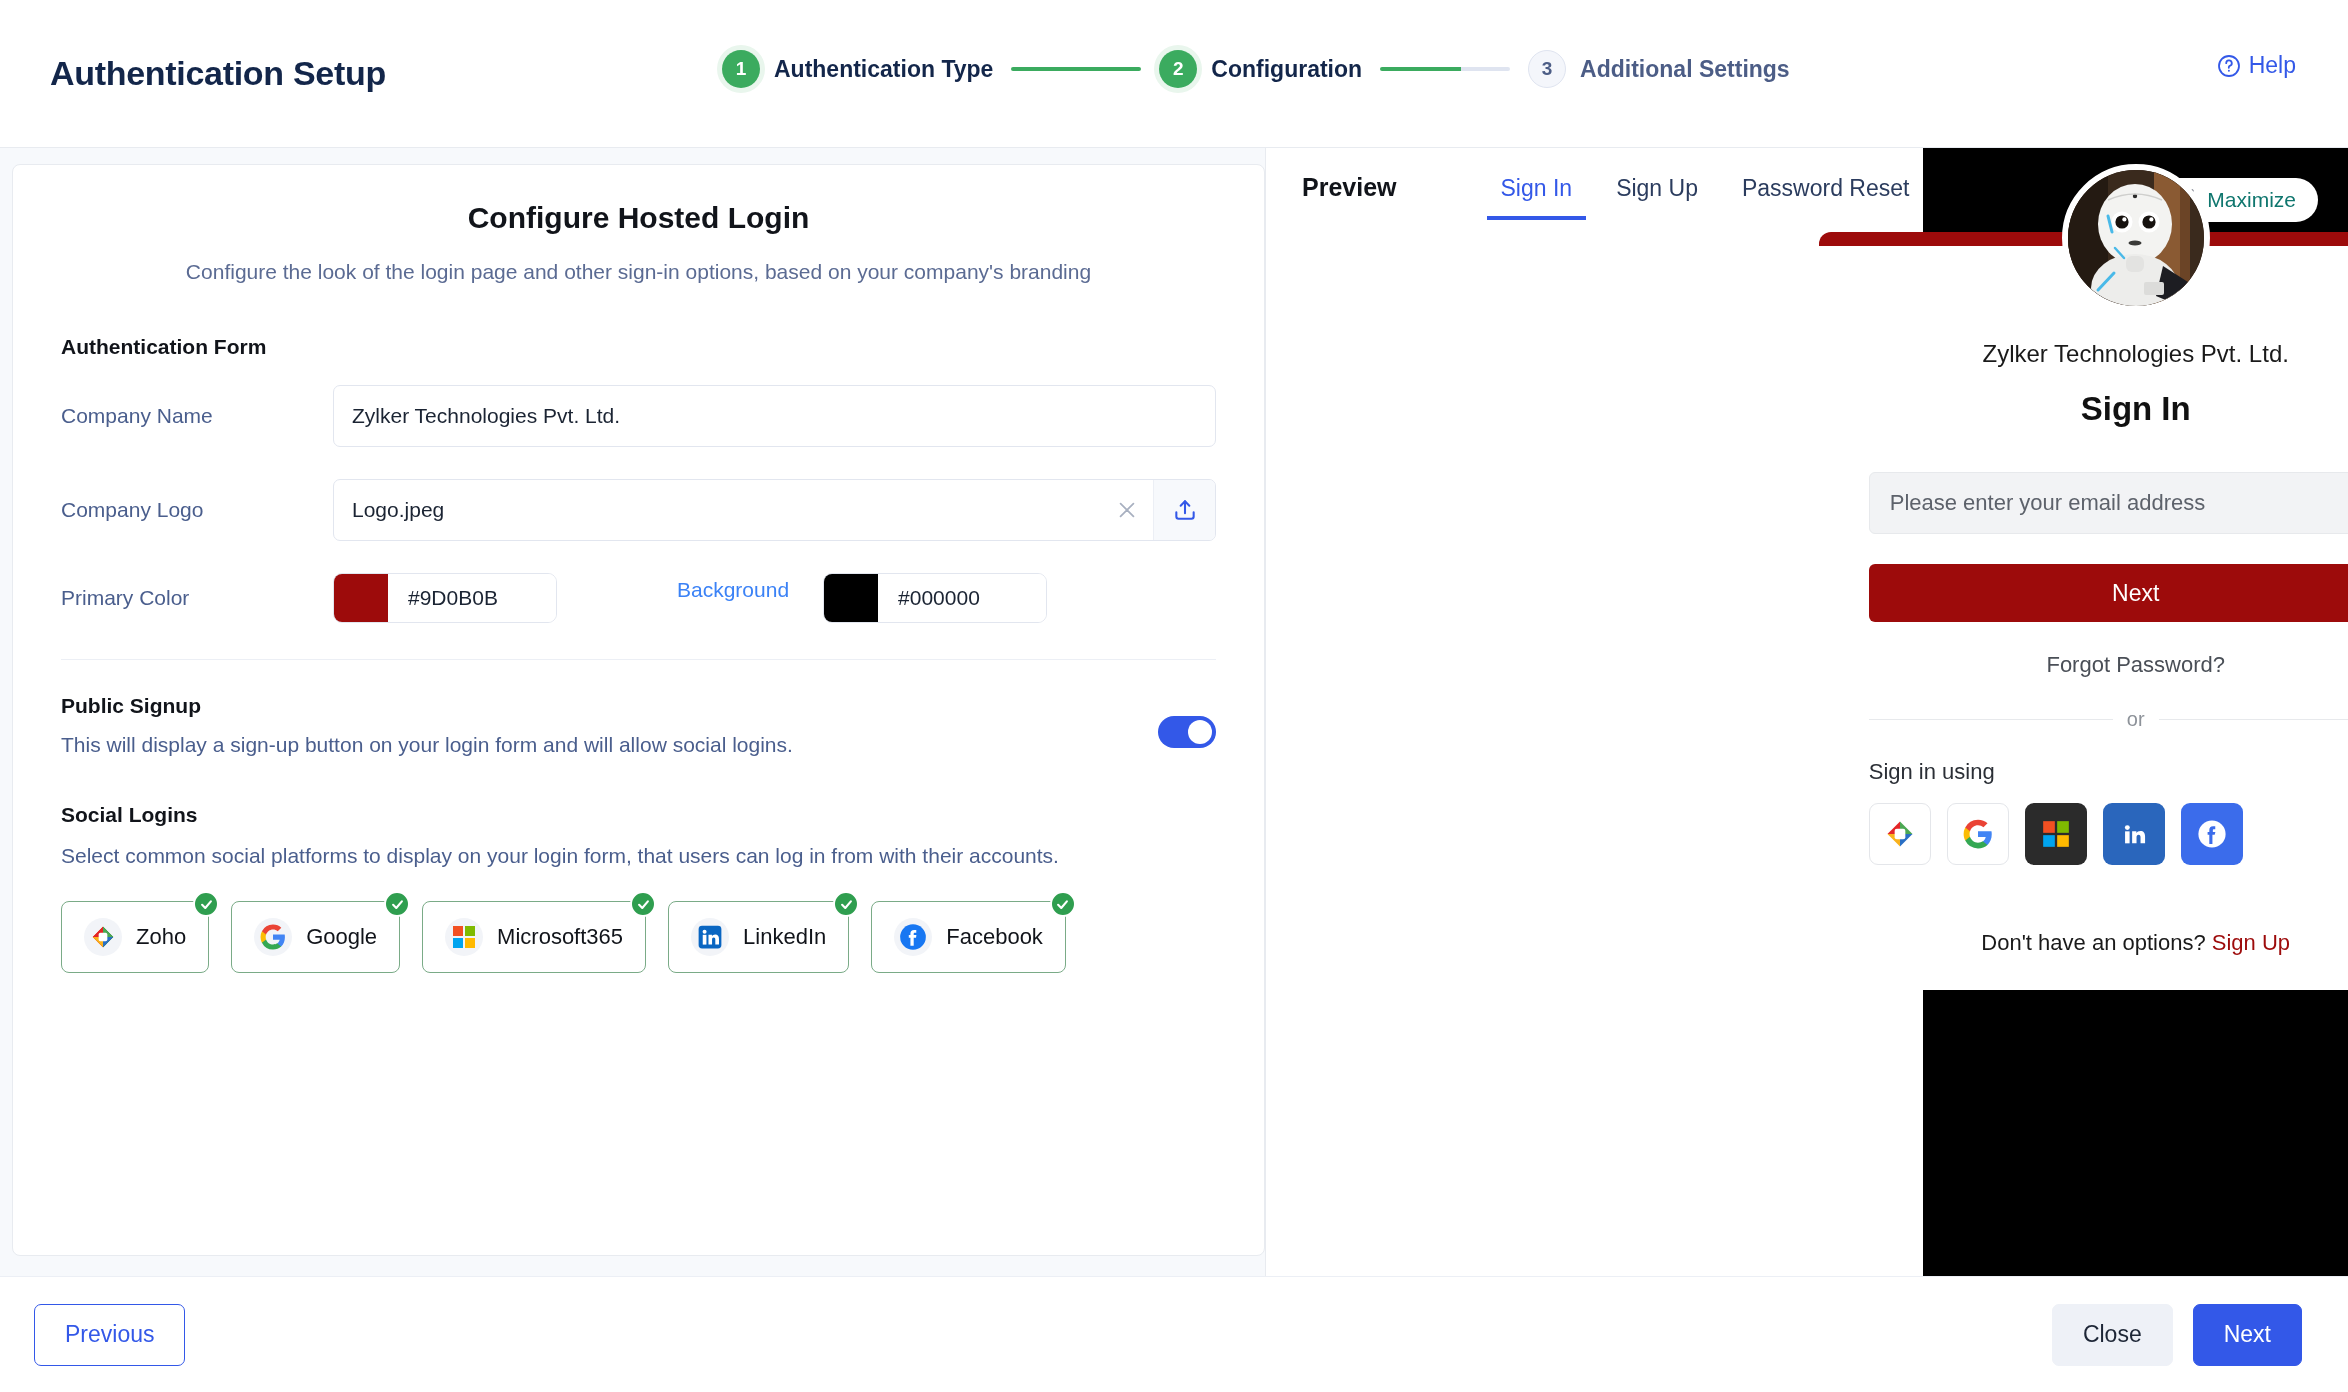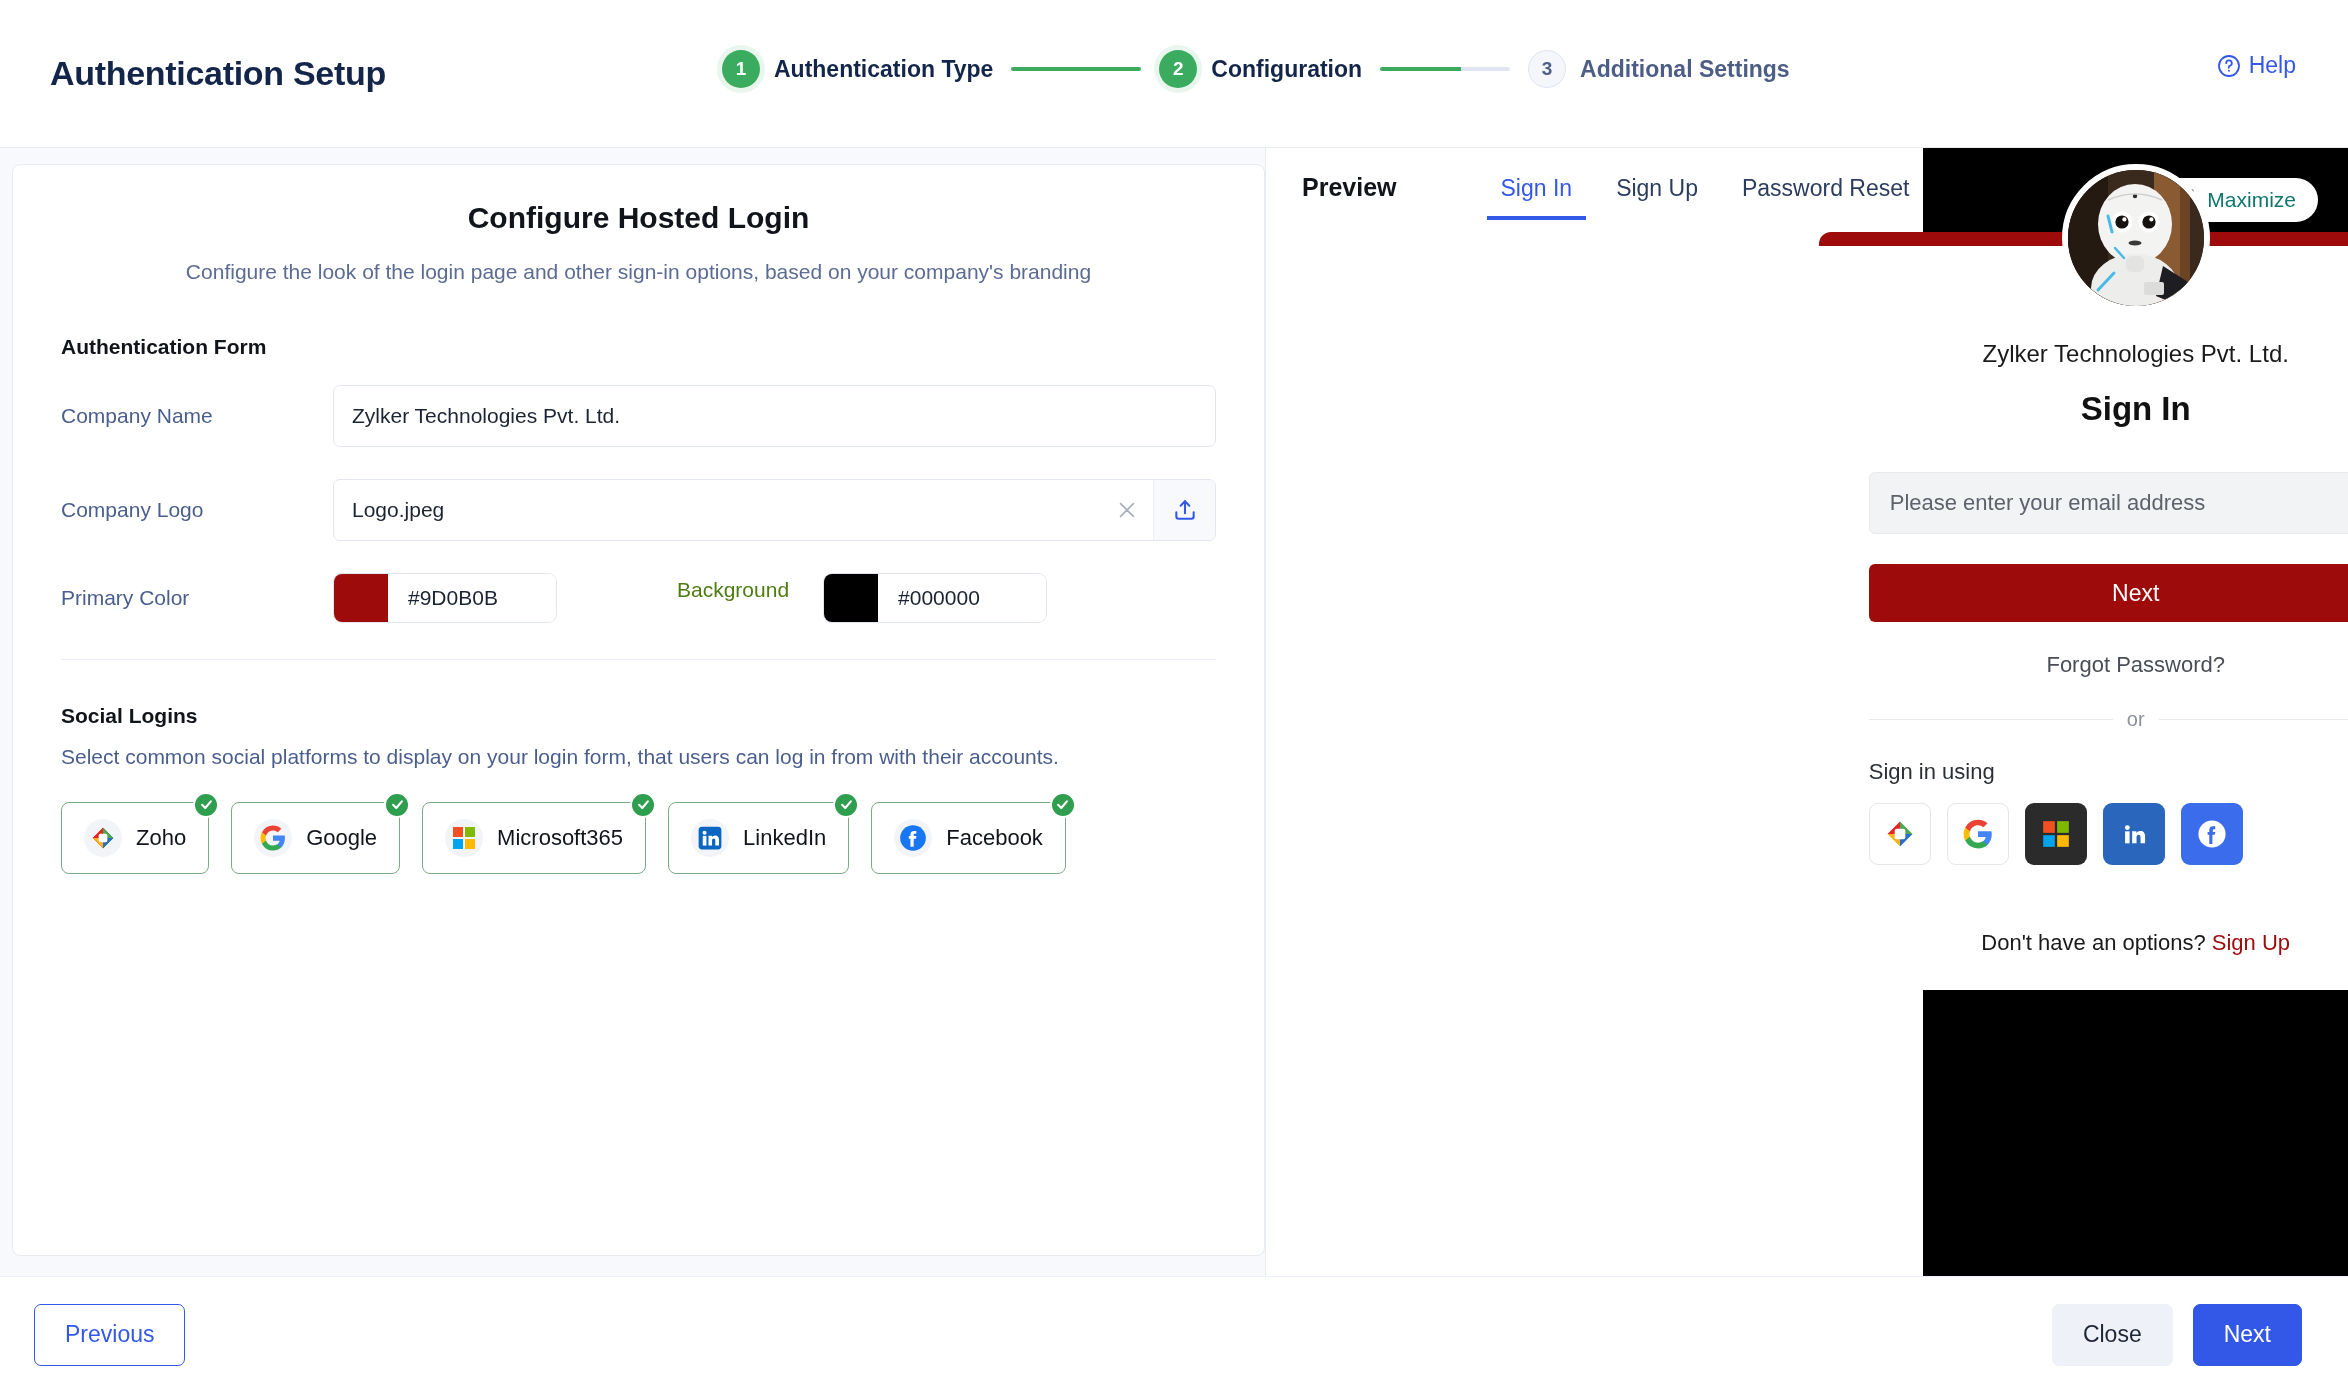--- a/index.html
+++ b/index.html
@@ -135,7 +135,7 @@
     background: #ffffff;
   }
   .color-label2 {
-    font-size: 21px; color: #4d7c0f; margin: 0 34px 16px 120px;
+    font-size: 21px; color: #3b82f6; margin: 0 34px 16px 120px;
   }
 
   .divider { height: 1px; background: #eceff5; margin: 12px 0 34px 0; }

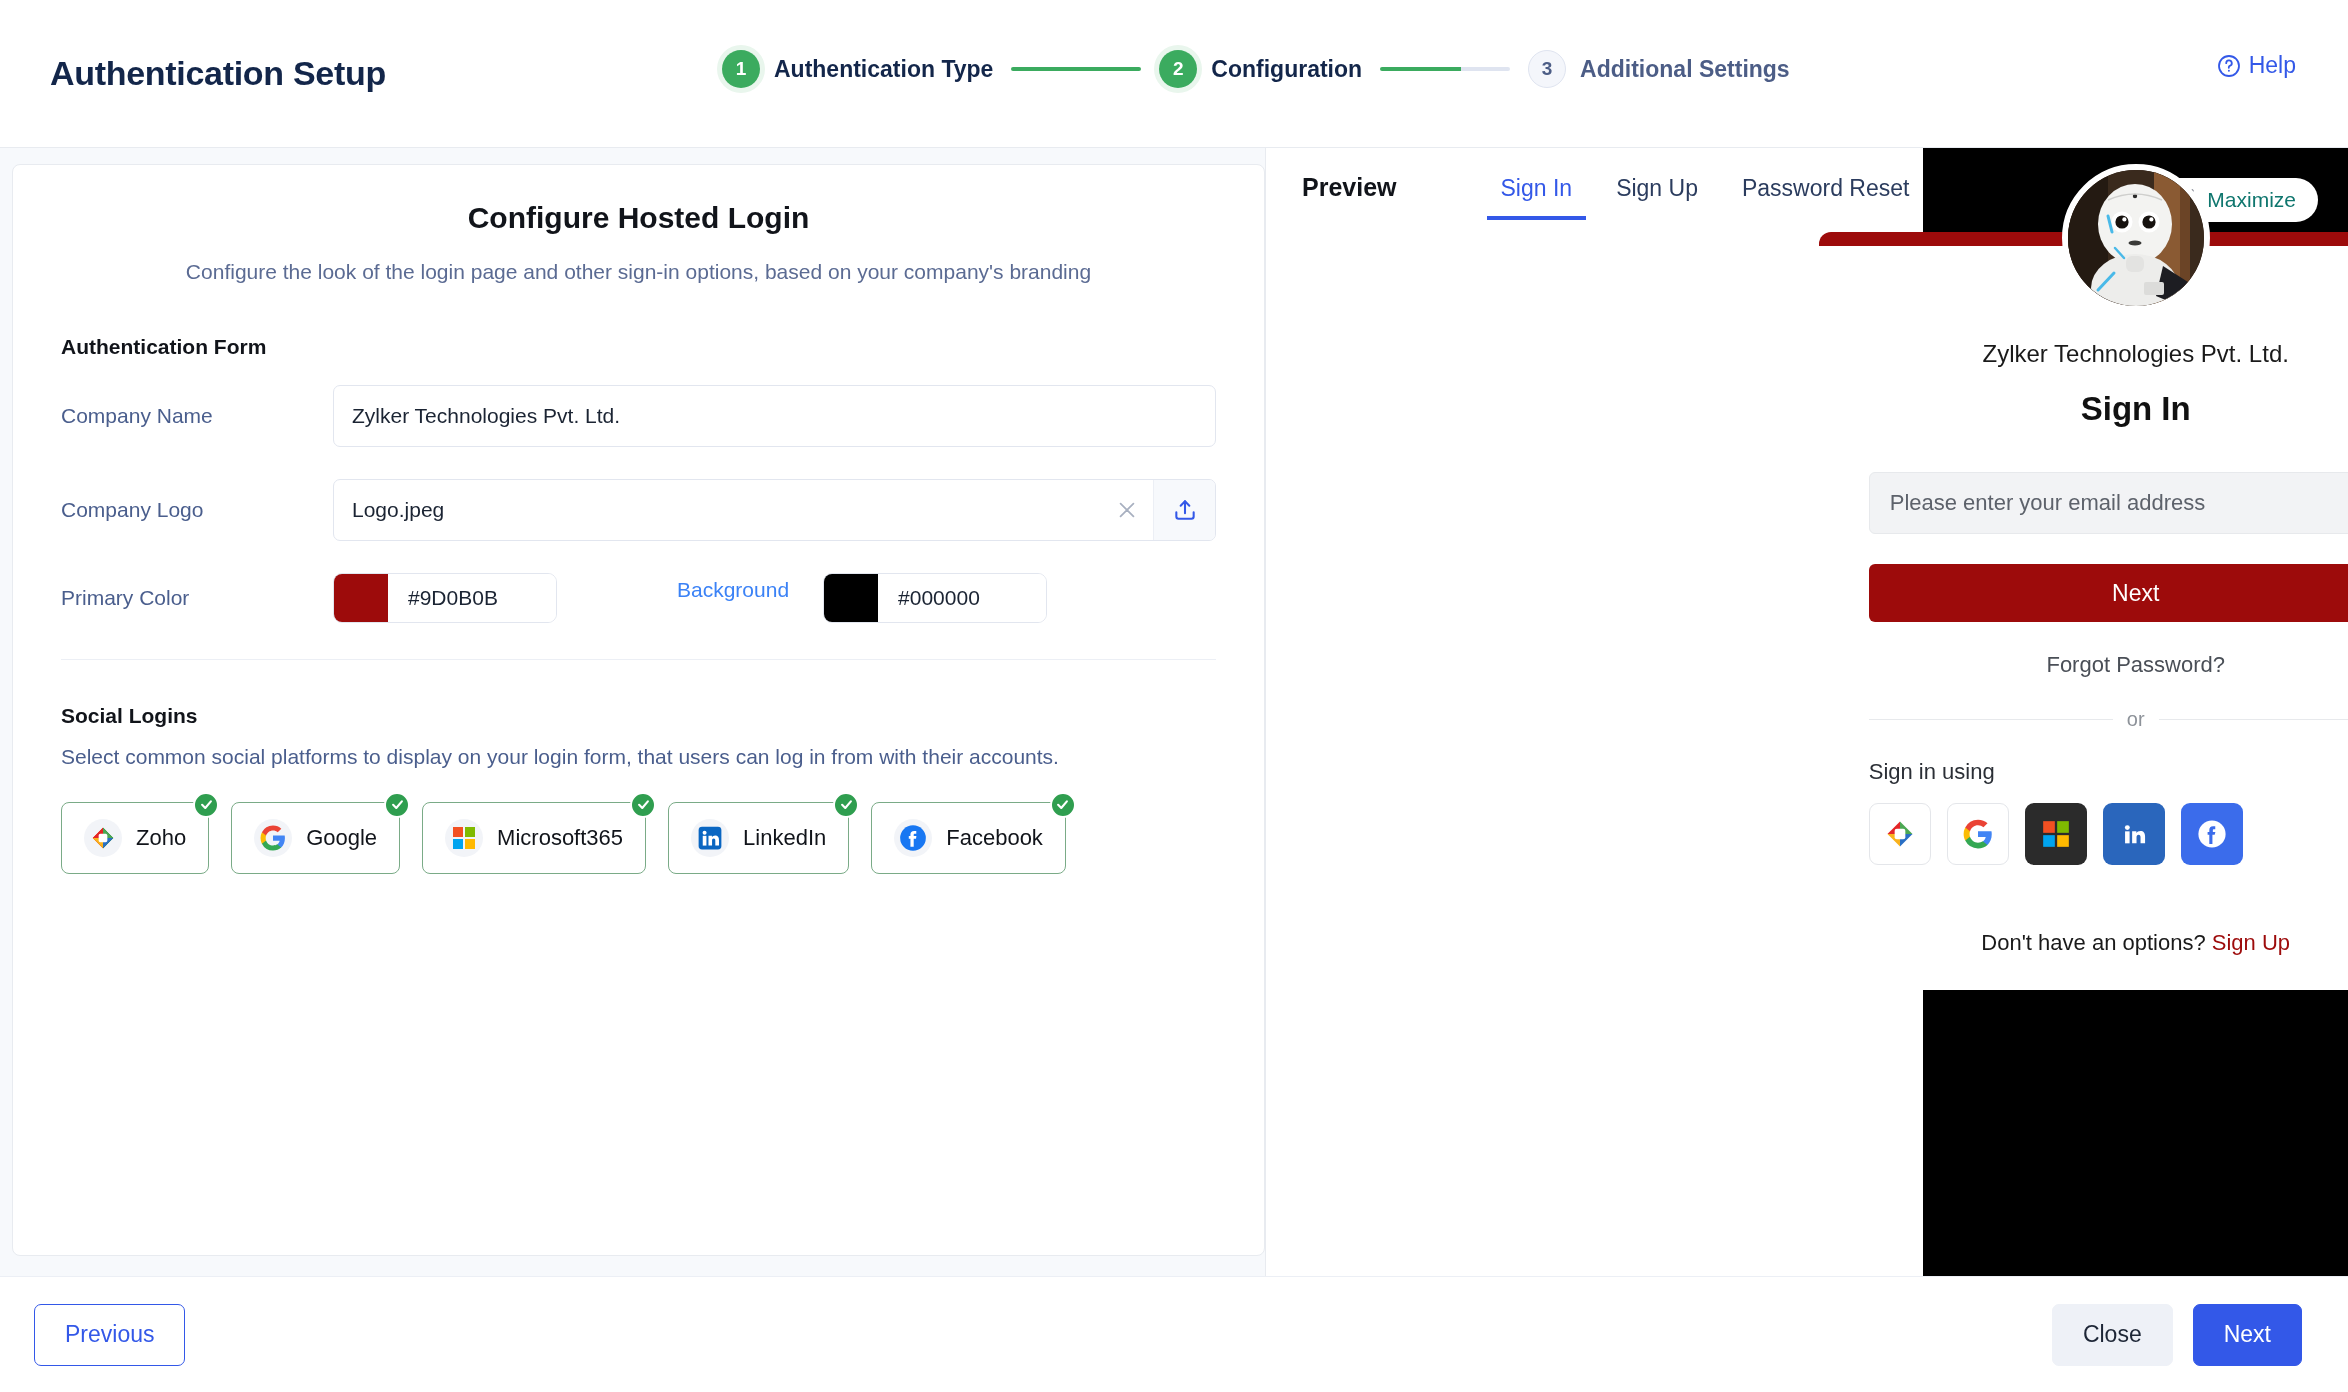--- a/index.html
+++ b/index.html
@@ -381,6 +381,15 @@
 
       <div class="divider"></div>
 
+      <div class="toggle-row">
+        <div class="toggle-text">
+          <div class="toggle-title">Public Signup</div>
+          <div class="toggle-desc">This will display a sign-up button on your login form and will allow social logins.</div>
+        </div>
+        <div class="toggle">
+          <div class="knob"></div>
+        </div>
+      </div>
 
       <div class="social-head">
         <div class="section-title" style="margin-bottom:14px">Social Logins</div>

